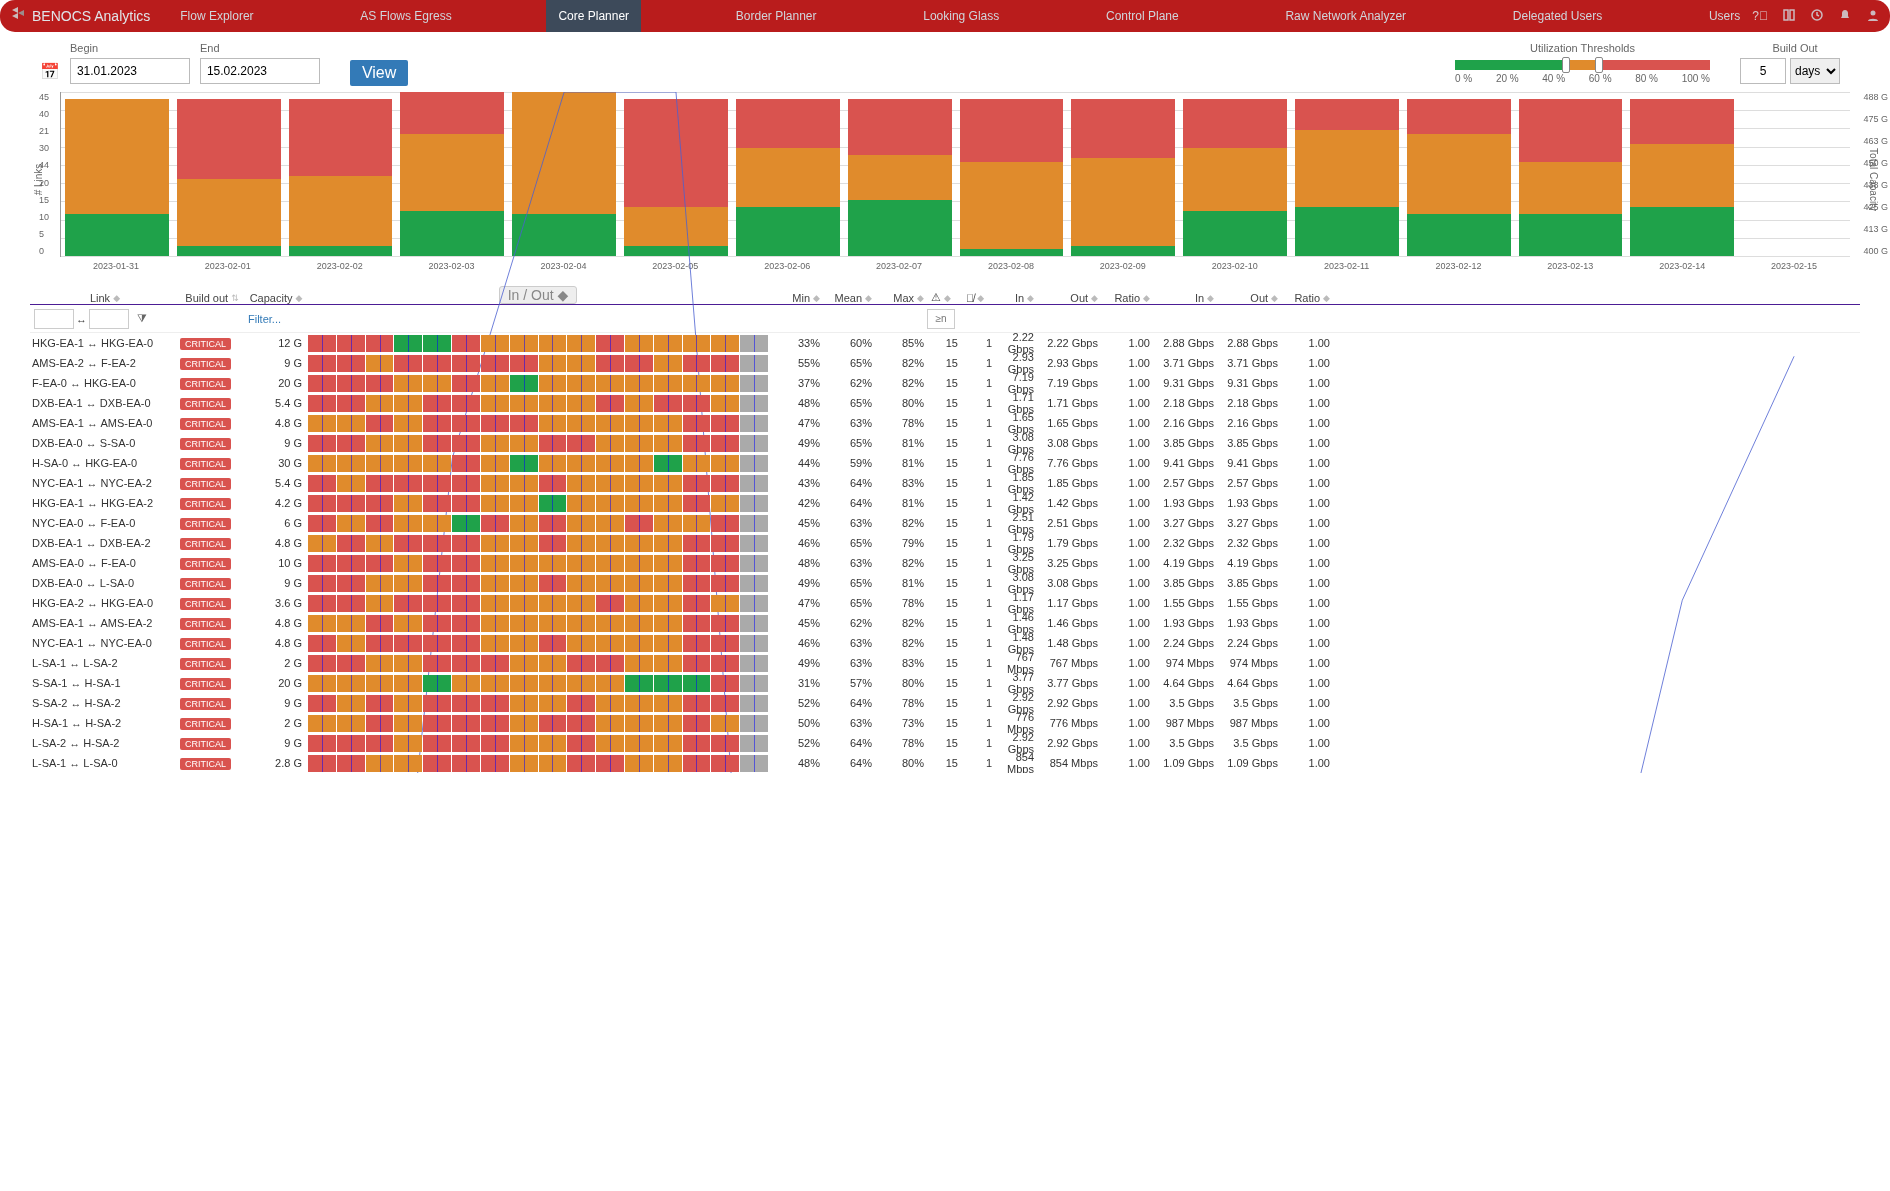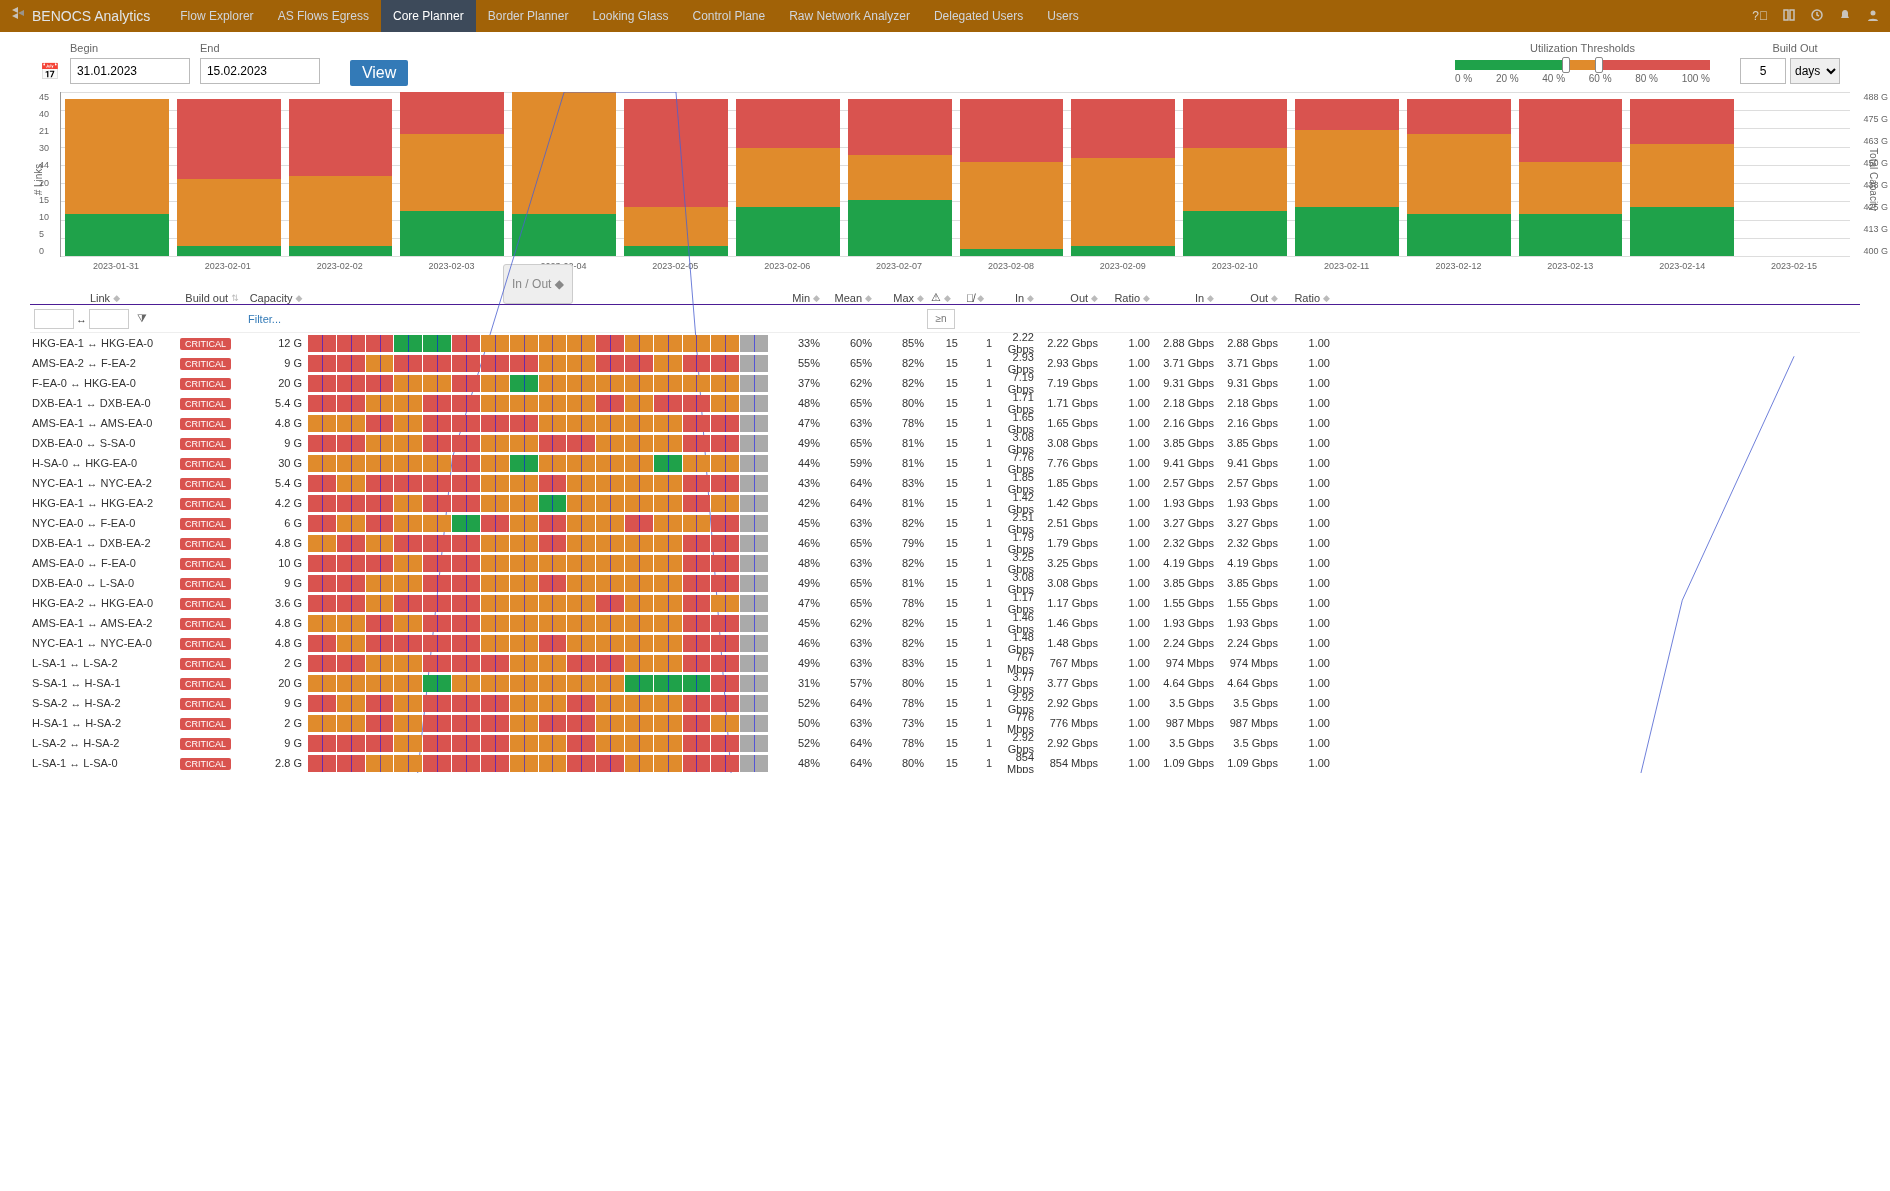--- a/index.html
+++ b/index.html
@@ -6,7 +6,7 @@
   body { font-family: "Segoe UI", Arial, sans-serif; font-size: 12px; color: #333; background: #fff; }
   
   
-  .topnav { background: #a16207; height: 32px; display: flex; align-items: center; padding: 0 10px; color: #e0e4e8; }
+  .topnav { background: #b91c1c; height: 32px; display: flex; align-items: center; padding: 0 10px; color: #e0e4e8; border-radius: 15px; }
   .brand { display: flex; align-items: center; font-size: 14px; font-weight: 500; margin-right: 18px; }
   .brand-icon { margin-right: 6px; opacity: .9; }
   .navlinks { display: flex; flex: 1; }

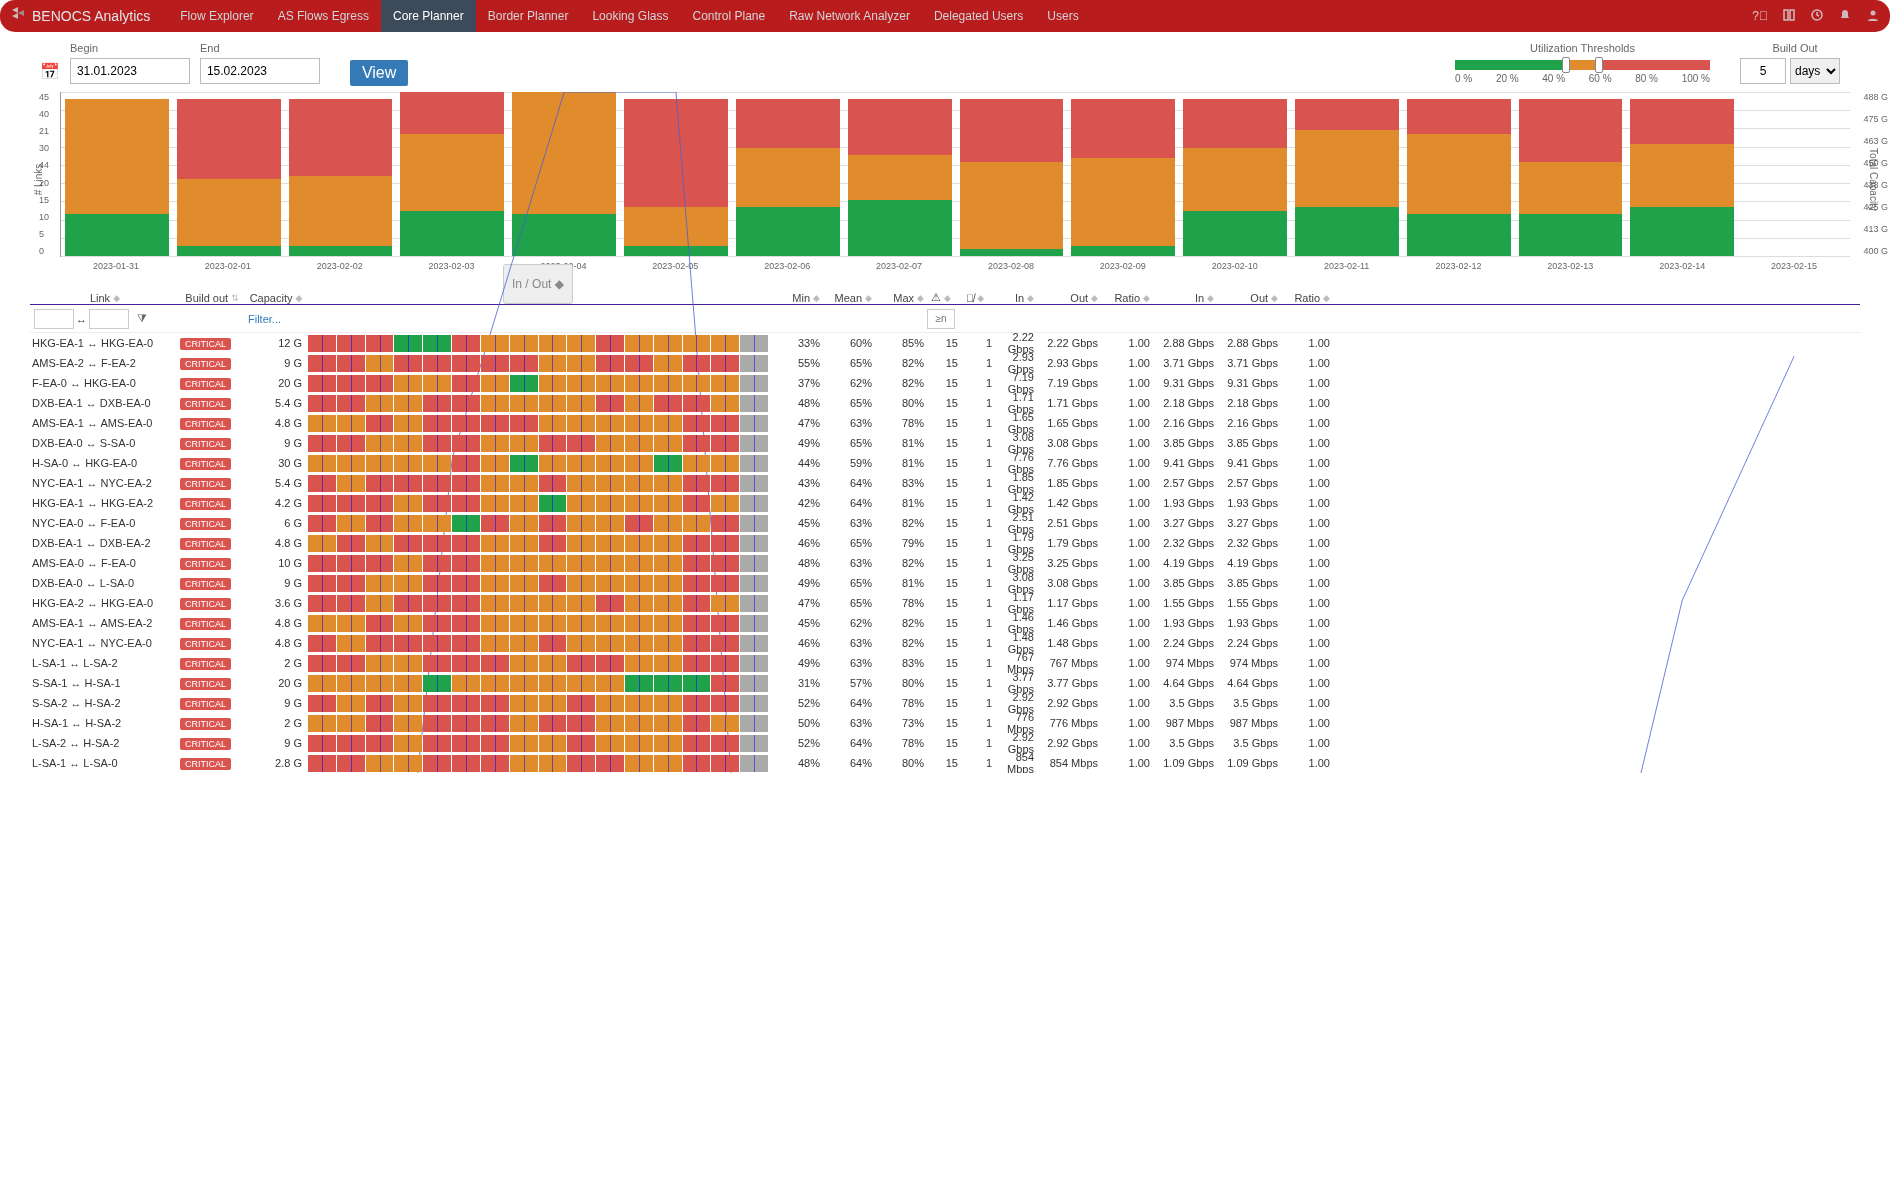--- a/index.html
+++ b/index.html
@@ -9,7 +9,7 @@
   .topnav { background: #b91c1c; height: 32px; display: flex; align-items: center; padding: 0 10px; color: #e0e4e8; border-radius: 15px; }
   .brand { display: flex; align-items: center; font-size: 14px; font-weight: 500; margin-right: 18px; }
   .brand-icon { margin-right: 6px; opacity: .9; }
-  .navlinks { display: flex; flex: 1; }
+  .navlinks { display: flex; flex: 1; justify-content: space-between; }
   .navlink { padding: 0 12px; height: 32px; line-height: 32px; color: #d0d5db; font-size: 12px; cursor: pointer; }
   .navlink.active { background: #3d4a5a; color: #fff; }
   .navicons { display: flex; gap: 14px; align-items: center; opacity: .85; }

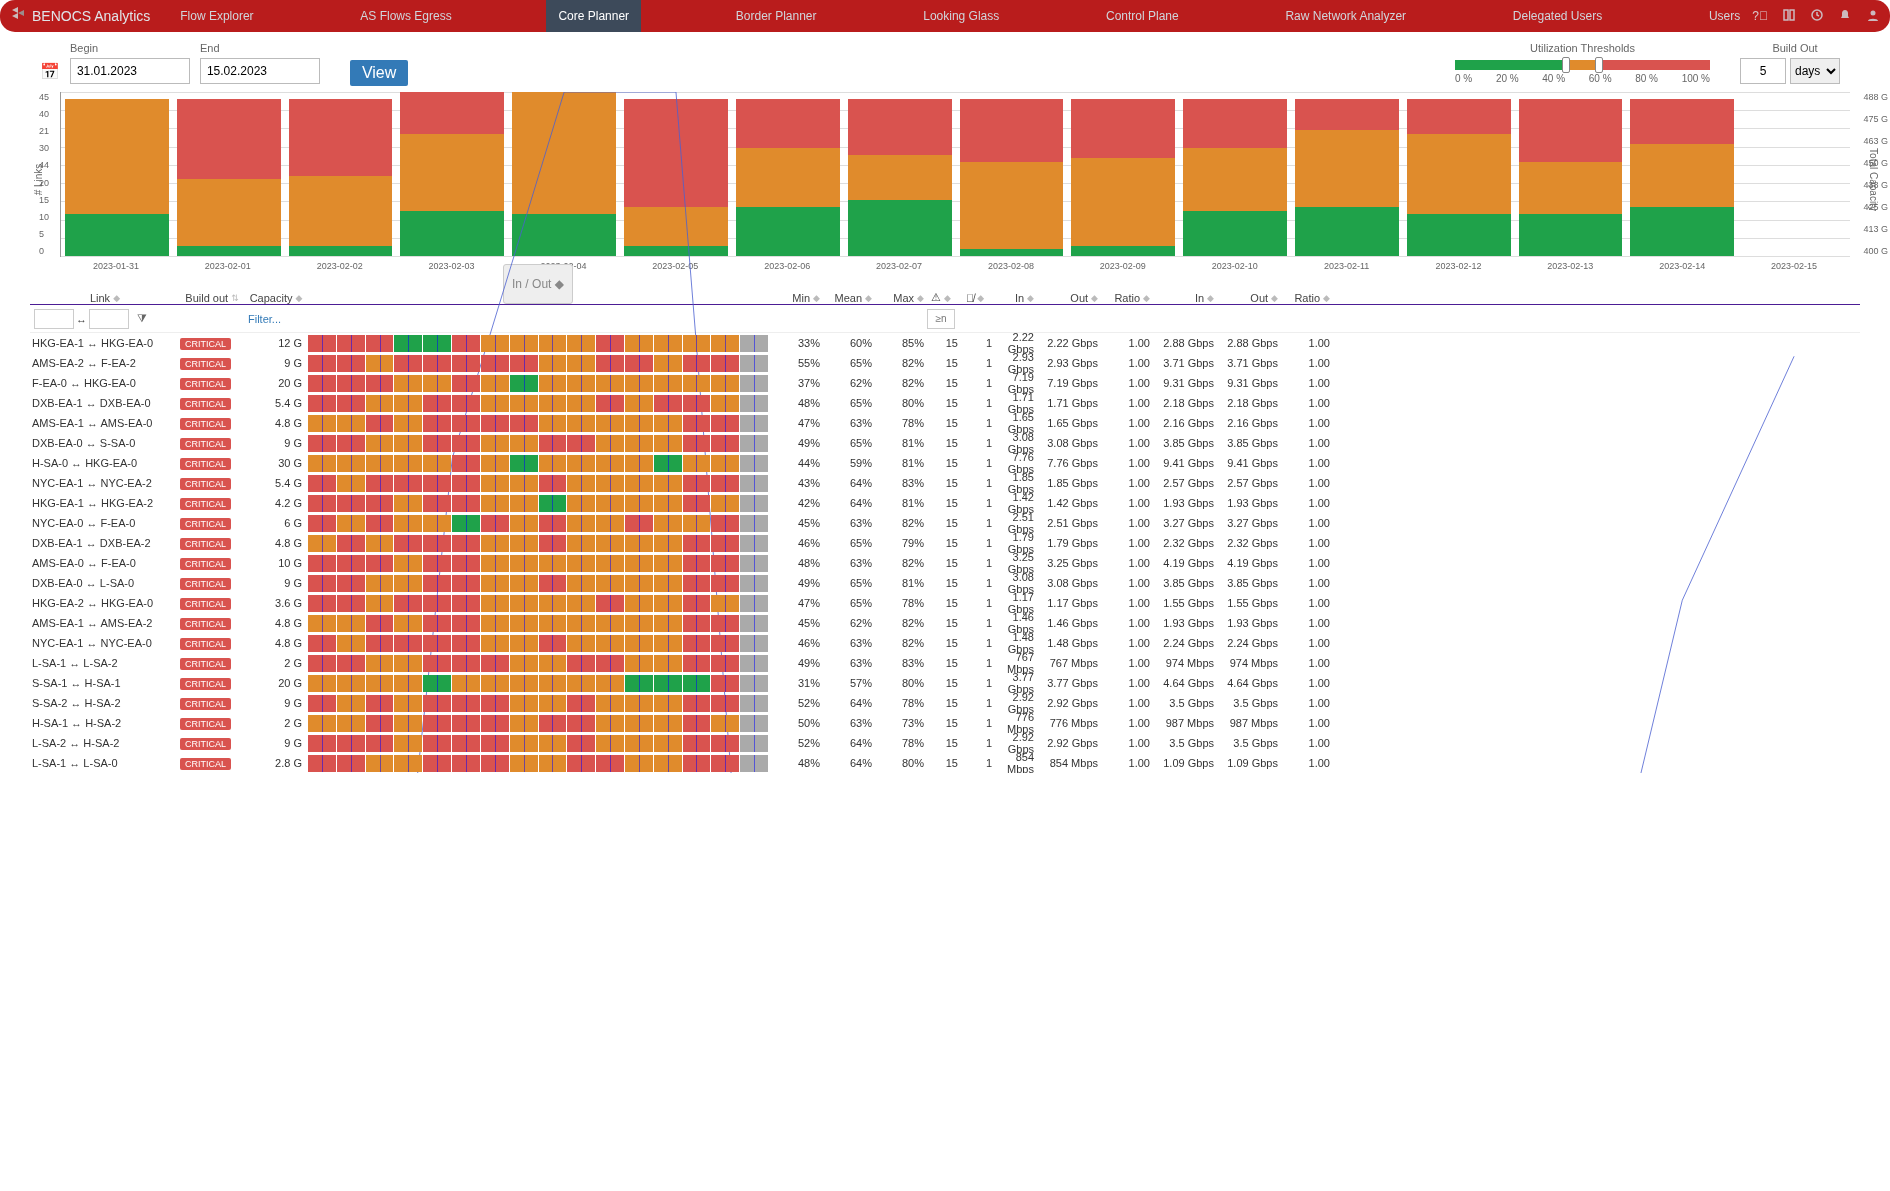--- a/index.html
+++ b/index.html
@@ -80,7 +80,7 @@
   .col-in2 { width: 64px; justify-content: flex-end; }
   .col-out2 { width: 64px; justify-content: flex-end; }
   .col-ratio2 { width: 52px; justify-content: flex-end; }
-  .inout-toggle { background: #eee; border: 1px solid #ccc; padding: 12px 8px; font-size: 12px; color: #888; border-radius: 3px; }
+  .inout-toggle { background: #eee; border: 1px solid #ccc; padding: 0 8px; font-size: 14px; color: #888; border-radius: 3px; }
   
   .filter-row { display: flex; height: 28px; align-items: center; border-bottom: 1px solid #eee; font-size: 11px; }
   .filter-link { width: 150px; display: flex; align-items: center; gap: 2px; padding-left: 4px; }

